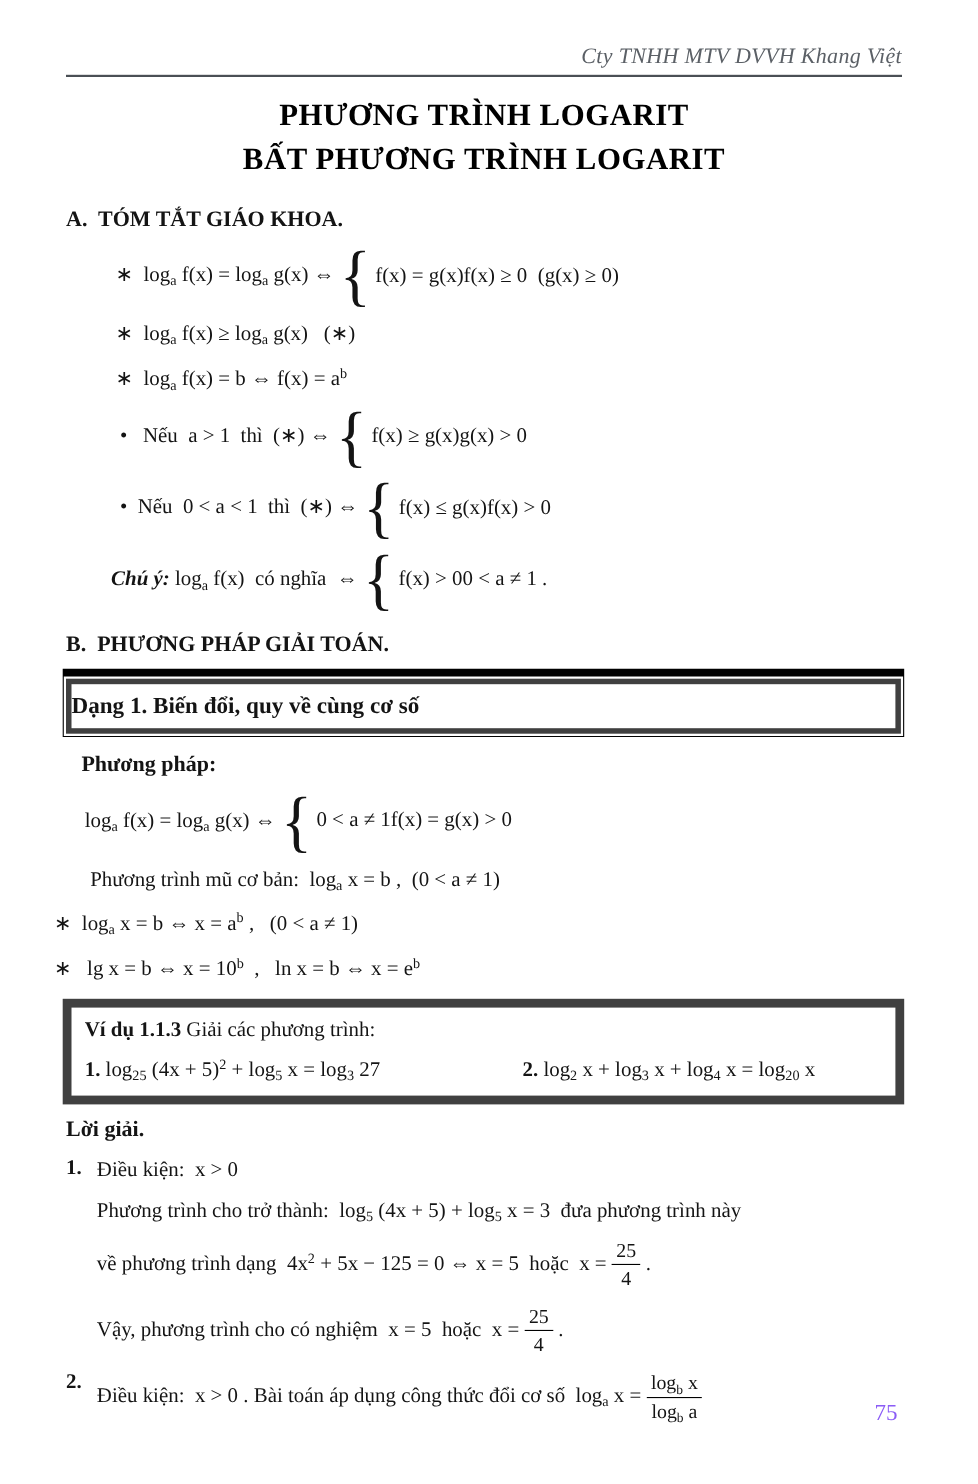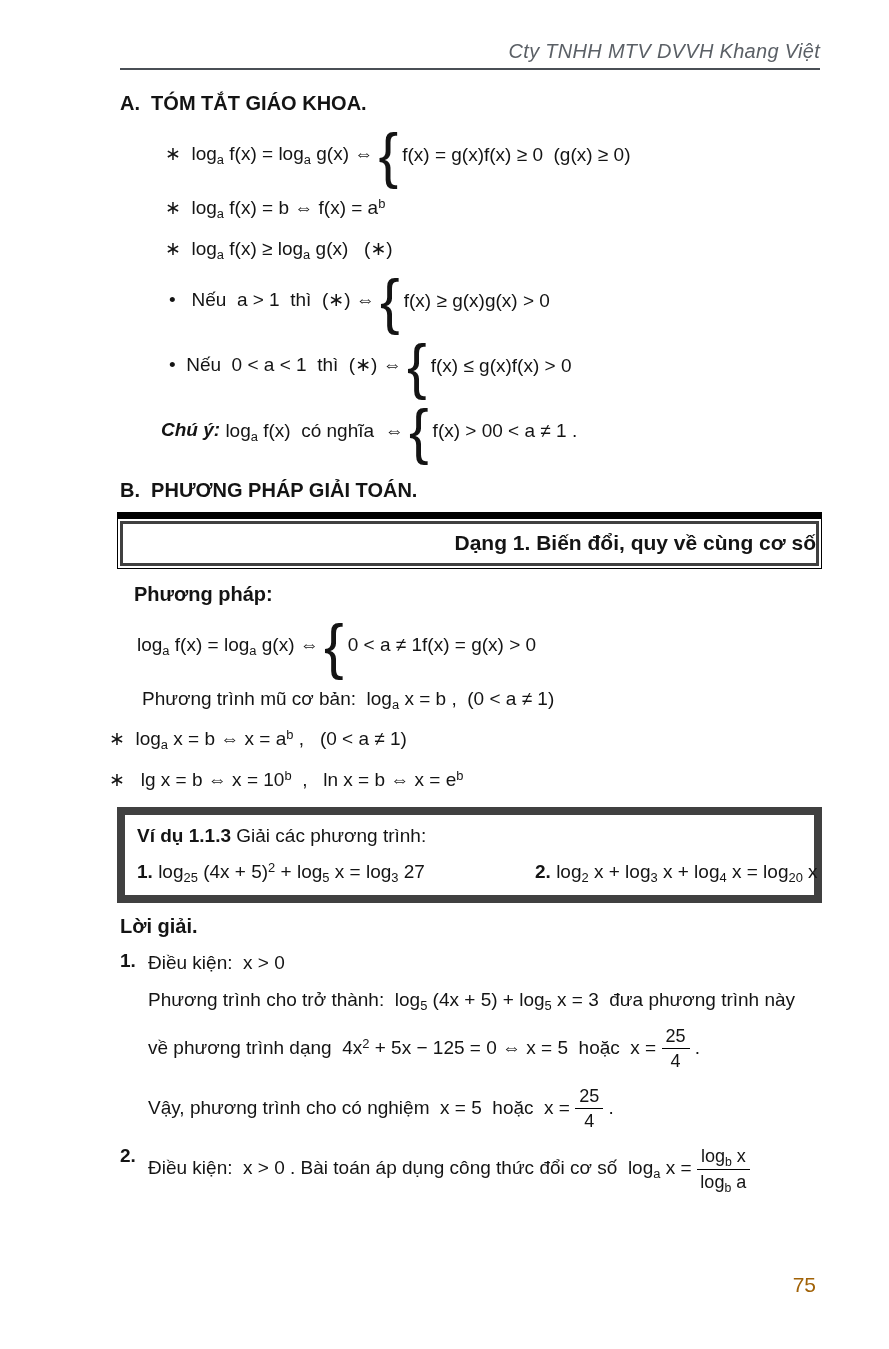--- a/index.html
+++ b/index.html
@@ -9,10 +9,10 @@
     margin:0 auto;
     background:#ffffff;
     overflow:hidden;
-    font-family:Liberation Sans, sans-serif;
+    font-family:Liberation Serif, serif;
     font-size:19px;color:#141414;
     box-sizing:border-box;
-    padding:40px 69px 0 120px;
+    padding:40px 69px 0 60px;
   }
   .pre{white-space:pre;}
   

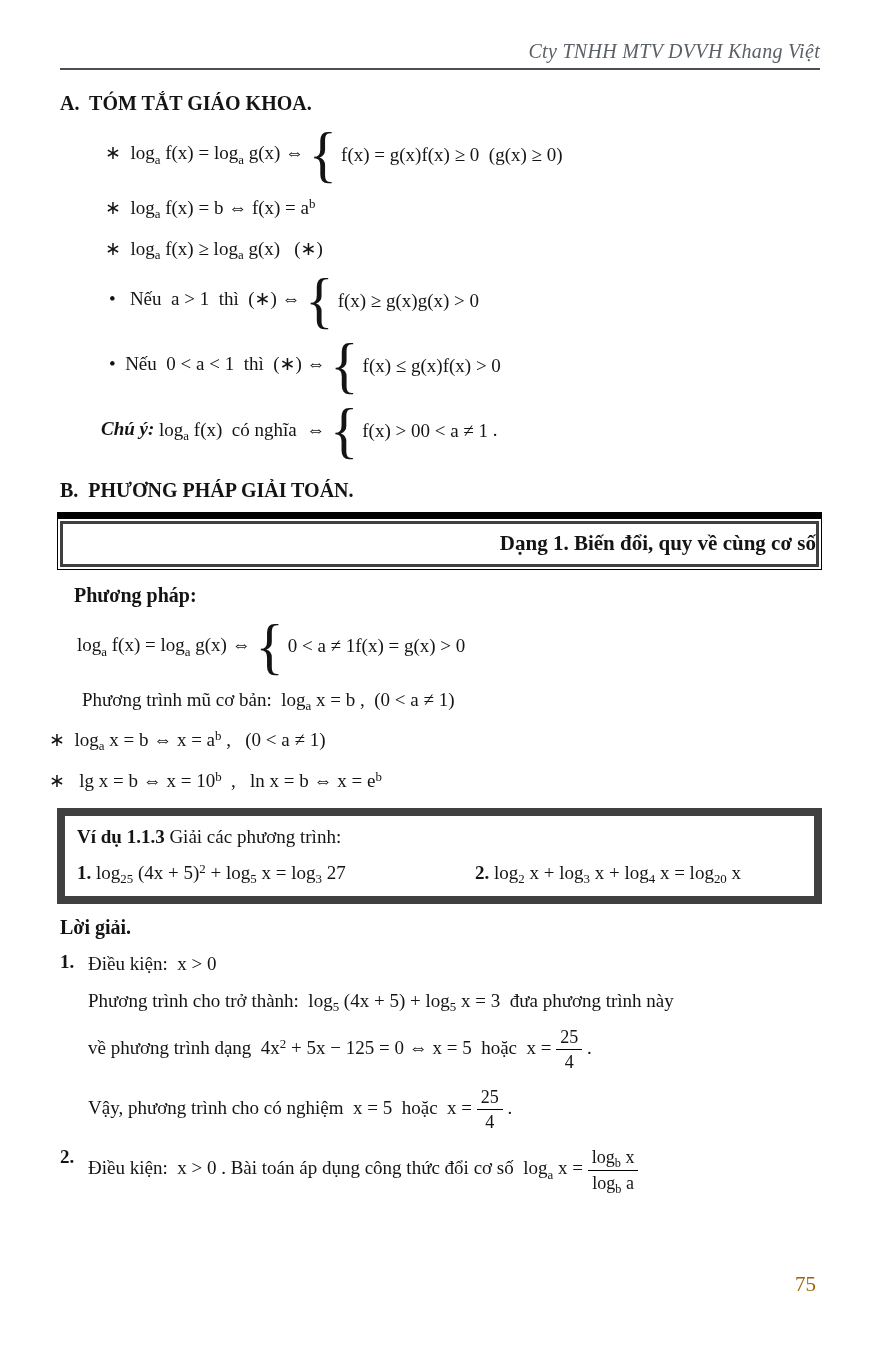--- a/index.html
+++ b/index.html
@@ -87,6 +87,10 @@
   </div>
   <div class="rule"></div>
 
+  <div class="title">
+    <span>PHƯƠNG TRÌNH LOGARIT</span><br>
+    <span>BẤT PHƯƠNG TRÌNH LOGARIT</span>
+  </div>
 
   <div class="sec-h pre">A.  TÓM TẮT GIÁO KHOA.</div>
 

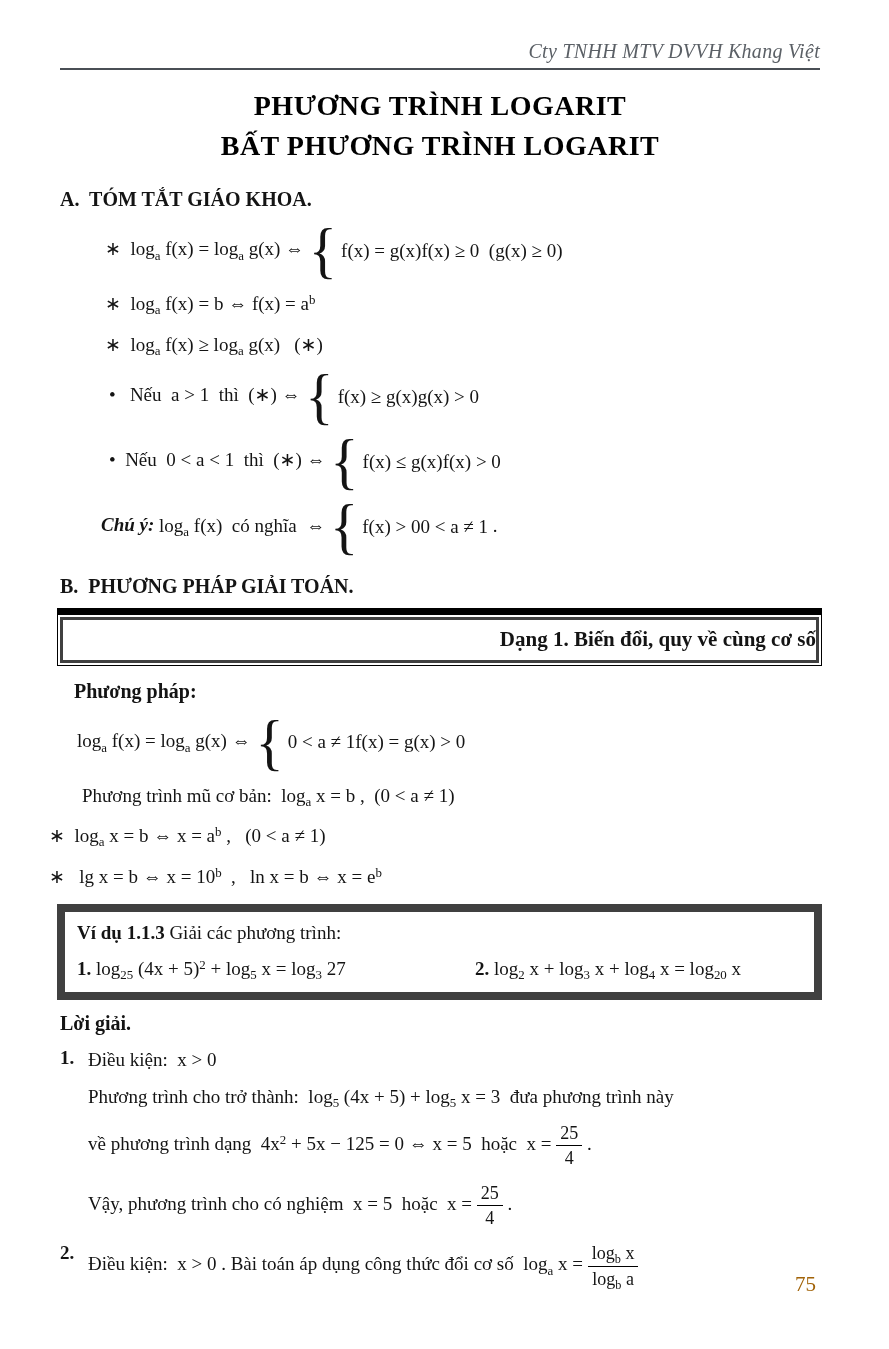--- a/index.html
+++ b/index.html
@@ -95,8 +95,8 @@
   <div class="sec-h pre">A.  TÓM TẮT GIÁO KHOA.</div>
 
   <div class="ml pre ind-star">∗  log<sub>a</sub> f(x) = log<sub>a</sub> g(x) ⇔ <span class="sys"><span class="brace">{</span><span class="rows"><span class="row">f(x) = g(x)</span><span class="row">f(x) ≥ 0  (g(x) ≥ 0)</span></span></span></div>
+  <div class="ml pre ind-star">∗  log<sub>a</sub> f(x) ≥ log<sub>a</sub> g(x)   (∗)</div>
   <div class="ml pre ind-star">∗  log<sub>a</sub> f(x) = b ⇔ f(x) = a<sup>b</sup></div>
-  <div class="ml pre ind-star">∗  log<sub>a</sub> f(x) ≥ log<sub>a</sub> g(x)   (∗)</div>
   <div class="ml pre ind-bullet">•   Nếu  a &gt; 1  thì  (∗) ⇔ <span class="sys"><span class="brace">{</span><span class="rows"><span class="row">f(x) ≥ g(x)</span><span class="row">g(x) &gt; 0</span></span></span></div>
   <div class="ml pre ind-bullet">•  Nếu  0 &lt; a &lt; 1  thì  (∗) ⇔ <span class="sys"><span class="brace">{</span><span class="rows"><span class="row">f(x) ≤ g(x)</span><span class="row">f(x) &gt; 0</span></span></span></div>
 

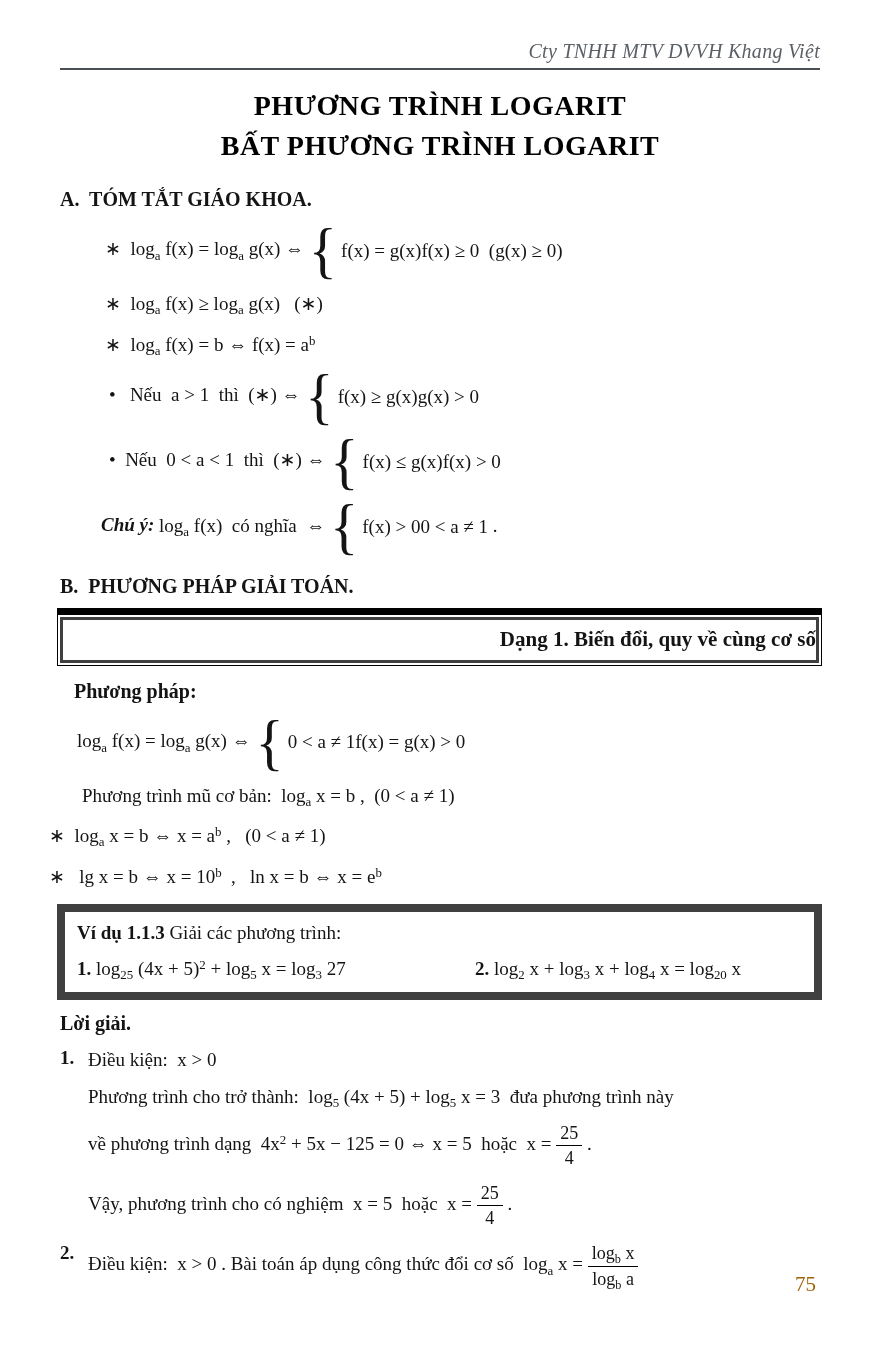--- a/index.html
+++ b/index.html
@@ -52,7 +52,7 @@
     border:1px solid #000;border-top:7px solid #000;padding:2px;
   }
   .dang-inner{
-    border:3px solid #404040;text-align:right;
+    border:5px solid #404040;text-align:left;
     font-weight:bold;font-size:21px;padding:7px 0 8px;
   }
   .method-label{font-weight:bold;font-size:20px;margin-top:14px;margin-left:14px;}

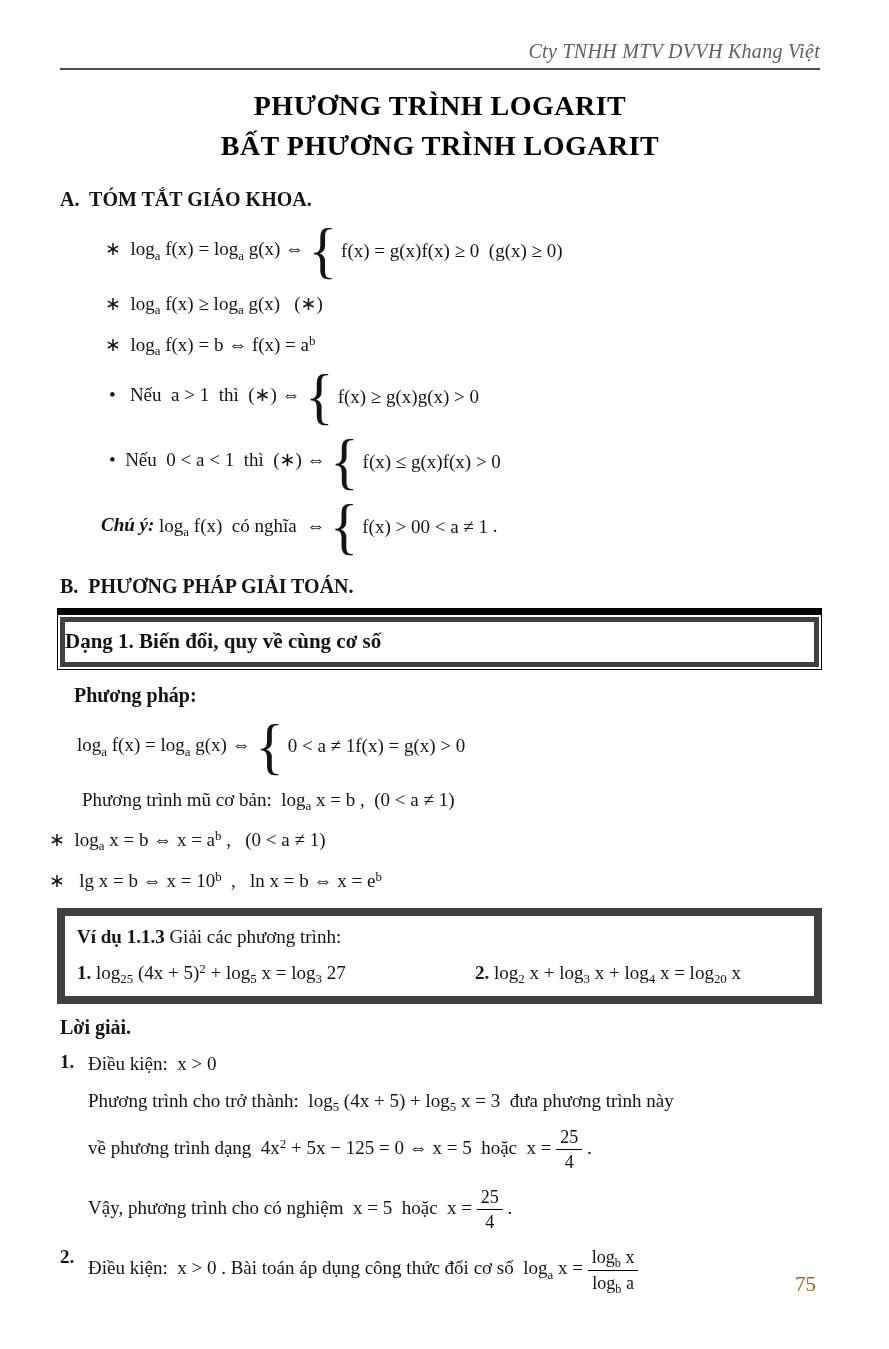--- a/index.html
+++ b/index.html
@@ -74,7 +74,7 @@
   .sol-body .ml{margin-top:12px;}
   .pagenum{
     position:absolute;right:73px;bottom:52px;
-    font-size:21px;color:#a16207;
+    font-size:21px;color:#8b5cf6;
   }
 </style>
 </head>

